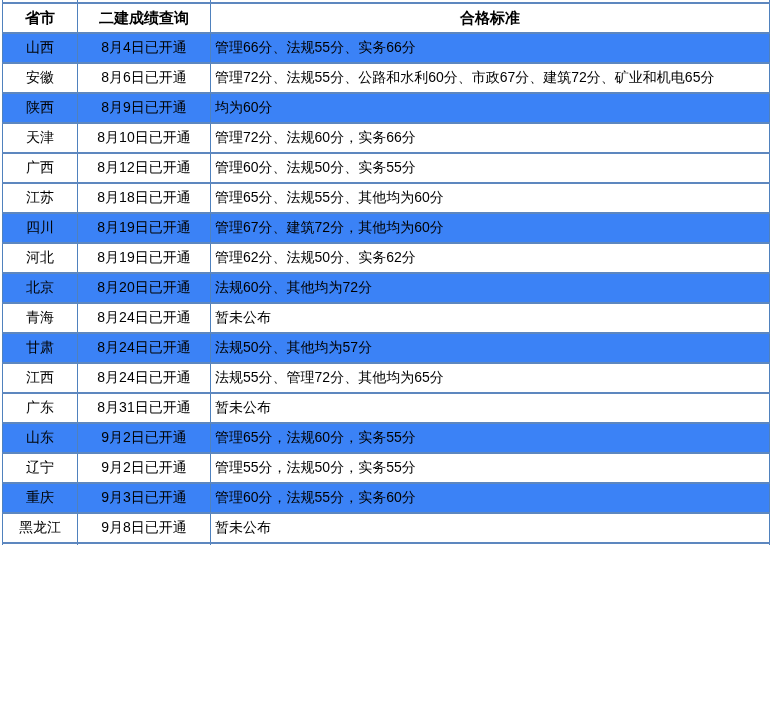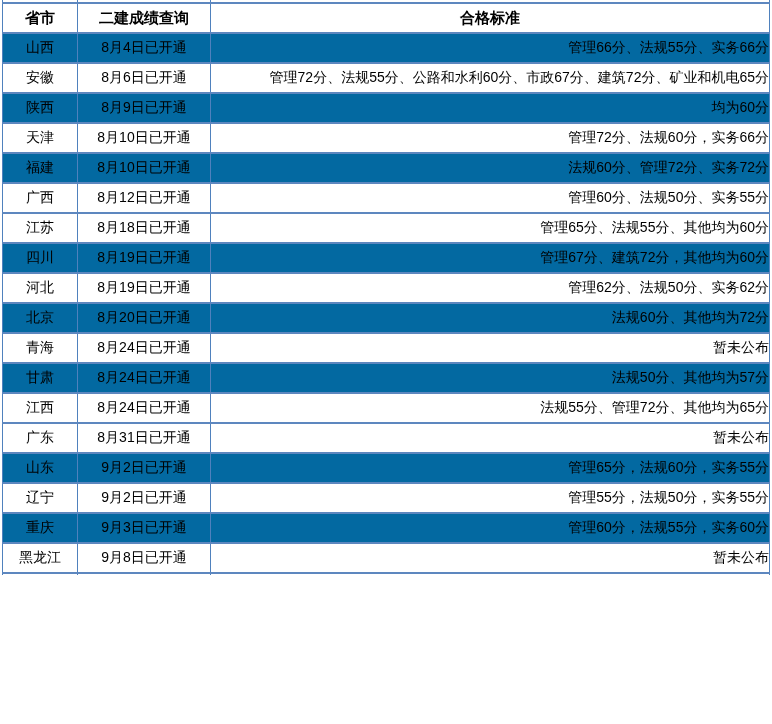--- a/index.html
+++ b/index.html
@@ -42,7 +42,7 @@
   }
   td.c1, td.c2 { text-align: center; }
   td.c3 { text-align: right; padding-left: 4px; }
-  tr.alt td { background: #0369a1; }
+  tr.alt td { background: #3b82f6; }
   tr.sliver td {
     height: 2px;
     background: #ffffff;

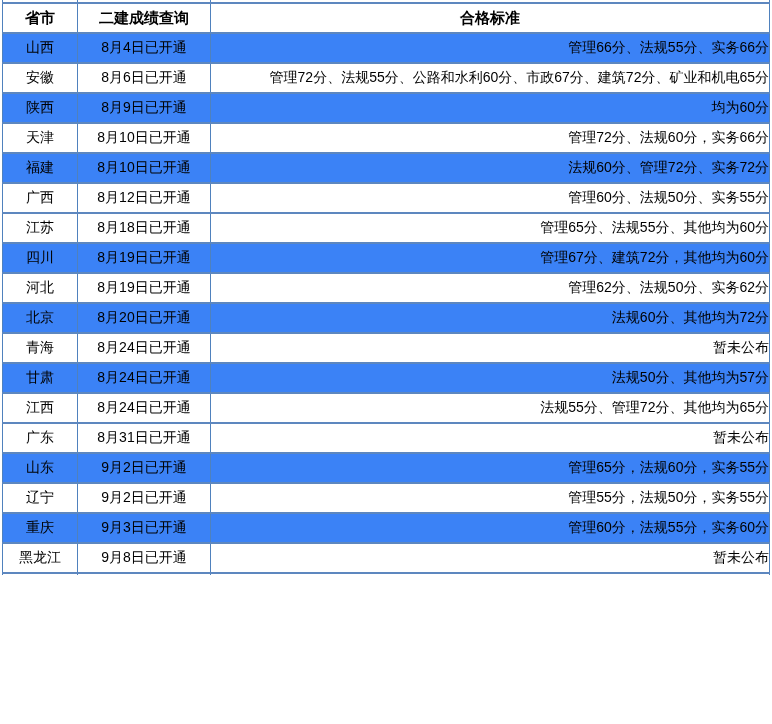--- a/index.html
+++ b/index.html
@@ -41,7 +41,7 @@
     margin-top: 36px;
   }
   td.c1, td.c2 { text-align: center; }
-  td.c3 { text-align: right; padding-left: 4px; }
+  td.c3 { text-align: left; padding-left: 4px; }
   tr.alt td { background: #3b82f6; }
   tr.sliver td {
     height: 2px;

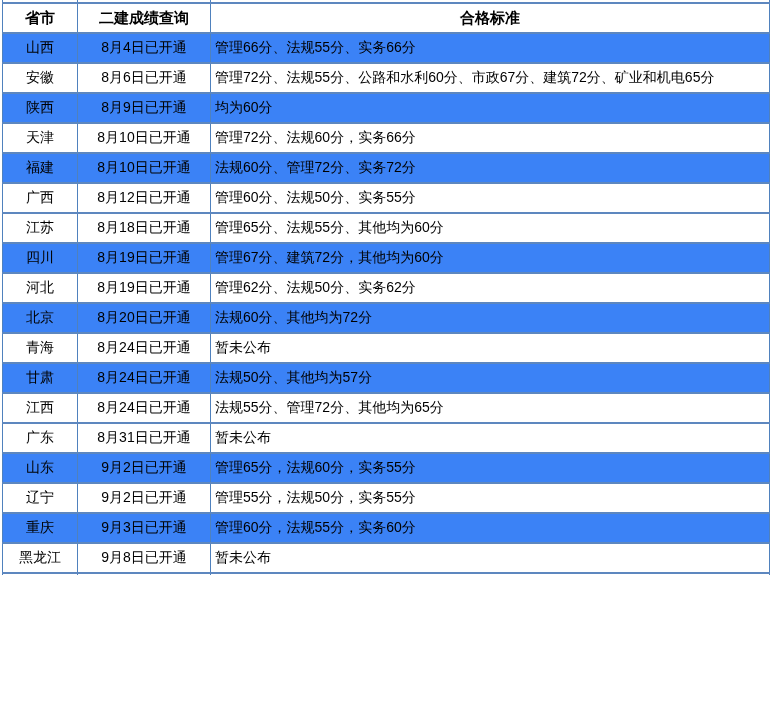--- a/index.html
+++ b/index.html
@@ -91,11 +91,6 @@
       <td class="c2">8月10日已开通</td>
       <td class="c3">管理72分、法规60分，实务66分</td>
     </tr>
-    <tr class="alt">
-      <td class="c1">福建</td>
-      <td class="c2">8月10日已开通</td>
-      <td class="c3">法规60分、管理72分、实务72分</td>
-    </tr>
     <tr>
       <td class="c1">广西</td>
       <td class="c2">8月12日已开通</td>

